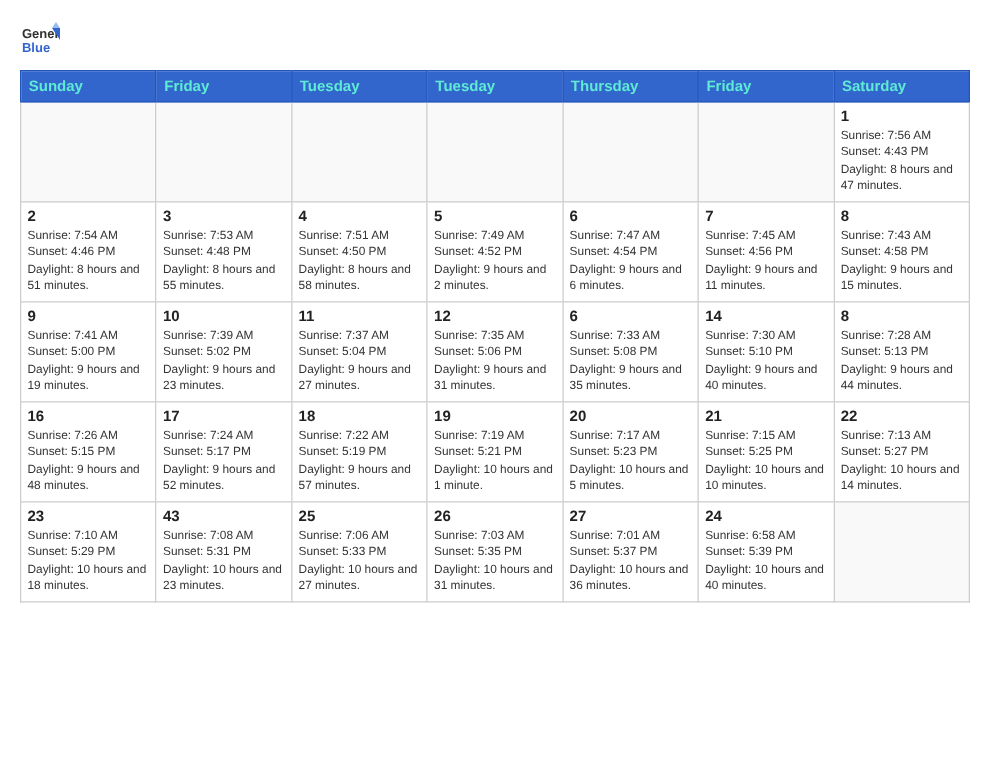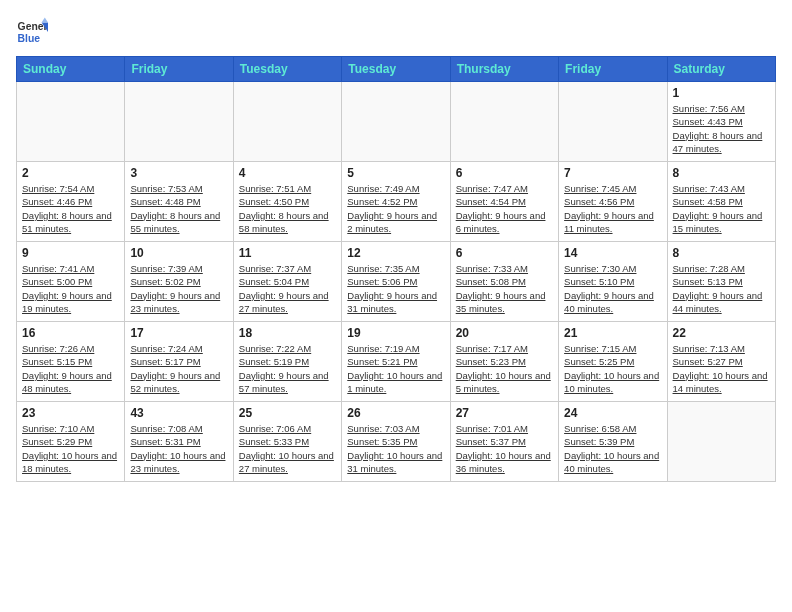--- a/index.html
+++ b/index.html
@@ -73,7 +73,6 @@
       color: #333;
       font-size: 9.5px;
       line-height: 1.4;
-      text-decoration: underline;
     }
   </style>
 </head>

